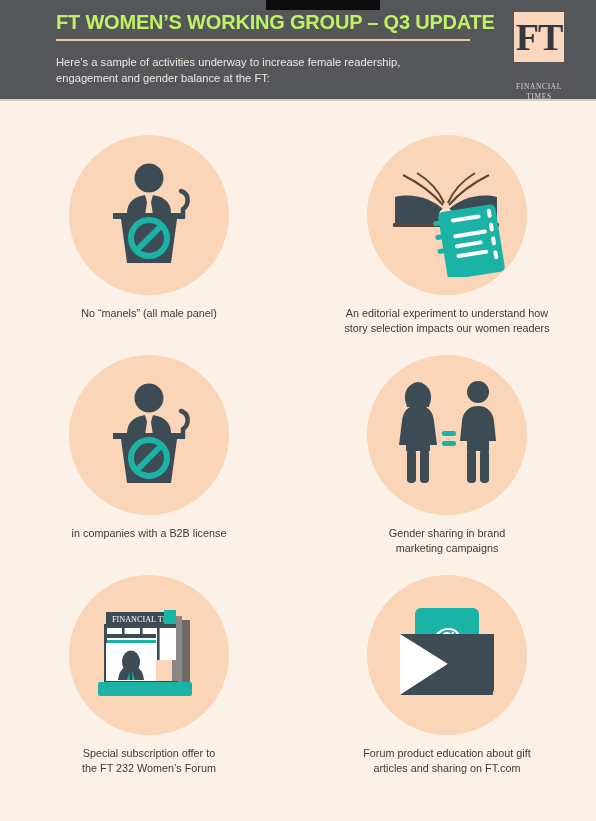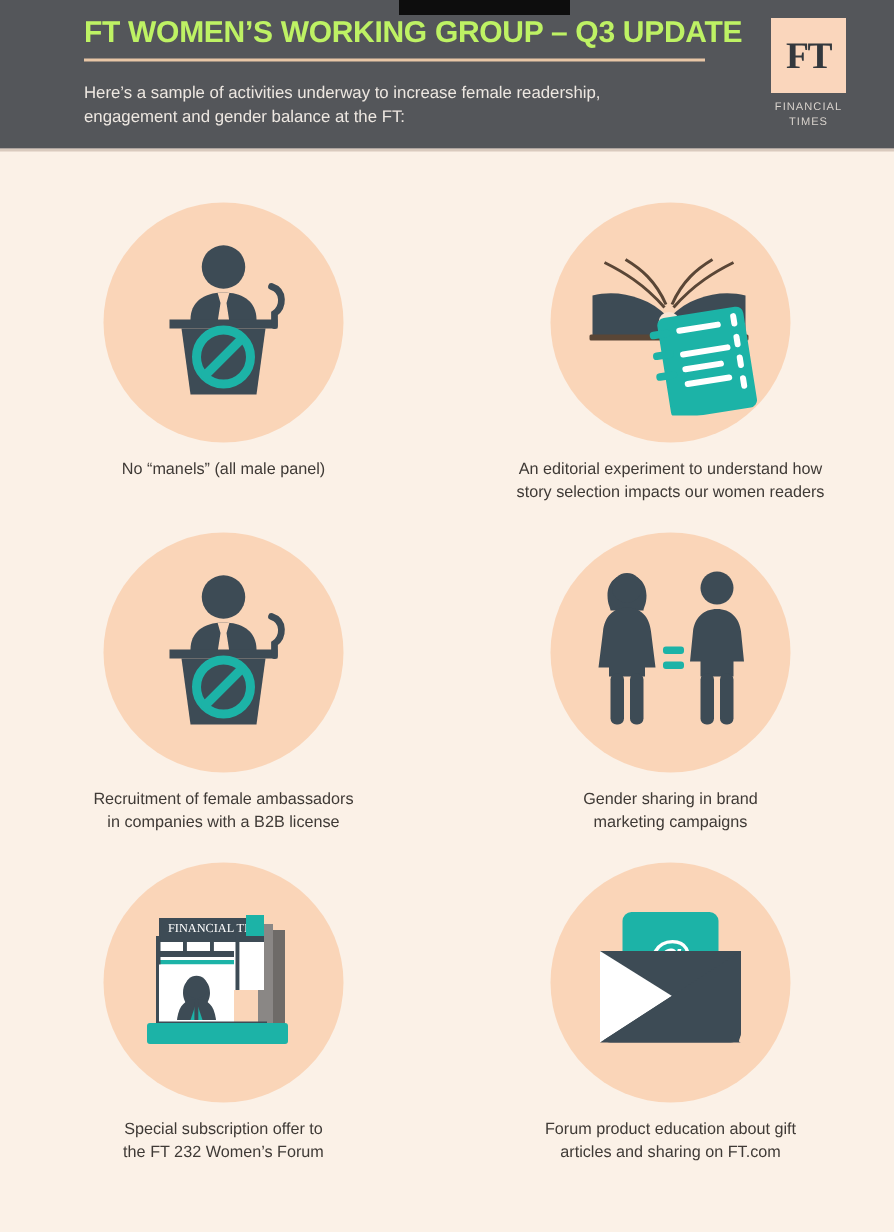--- a/index.html
+++ b/index.html
@@ -83,7 +83,7 @@
   }
   #ft-mark span {
     font-family: "Liberation Serif", serif;
-    font-size: 25px;
+    font-size: 38px;
     font-weight: bold;
     color: #33383D;
     letter-spacing: -1px;

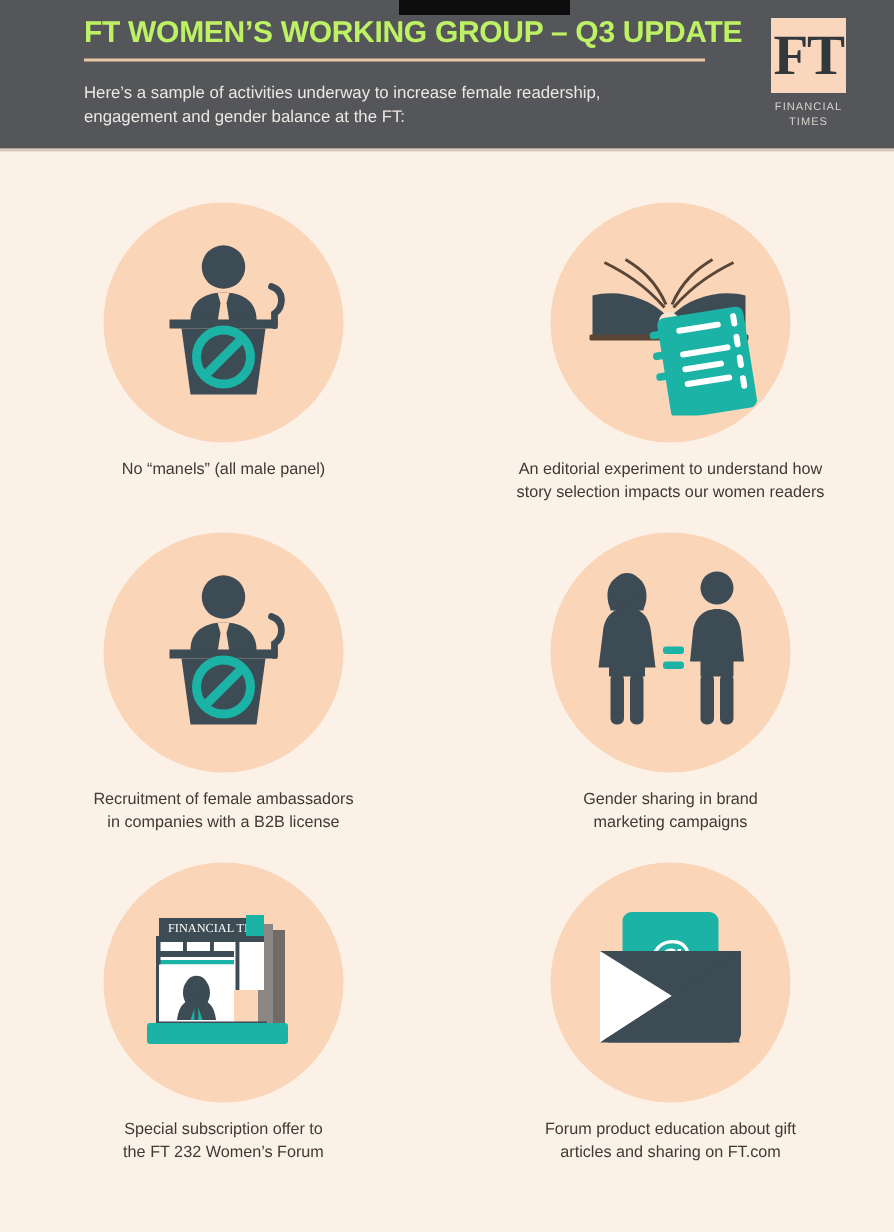--- a/index.html
+++ b/index.html
@@ -90,8 +90,8 @@
     line-height: 1;
   }
   #ft-wordmark {
-    margin-top: 4px;
-    font-family: Liberation Sans, sans-serif;
+    margin-top: 20px;
+    font-family: Liberation Serif, serif;
     font-size: 7.4px;
     color: #D9D3CD;
     letter-spacing: 0.7px;

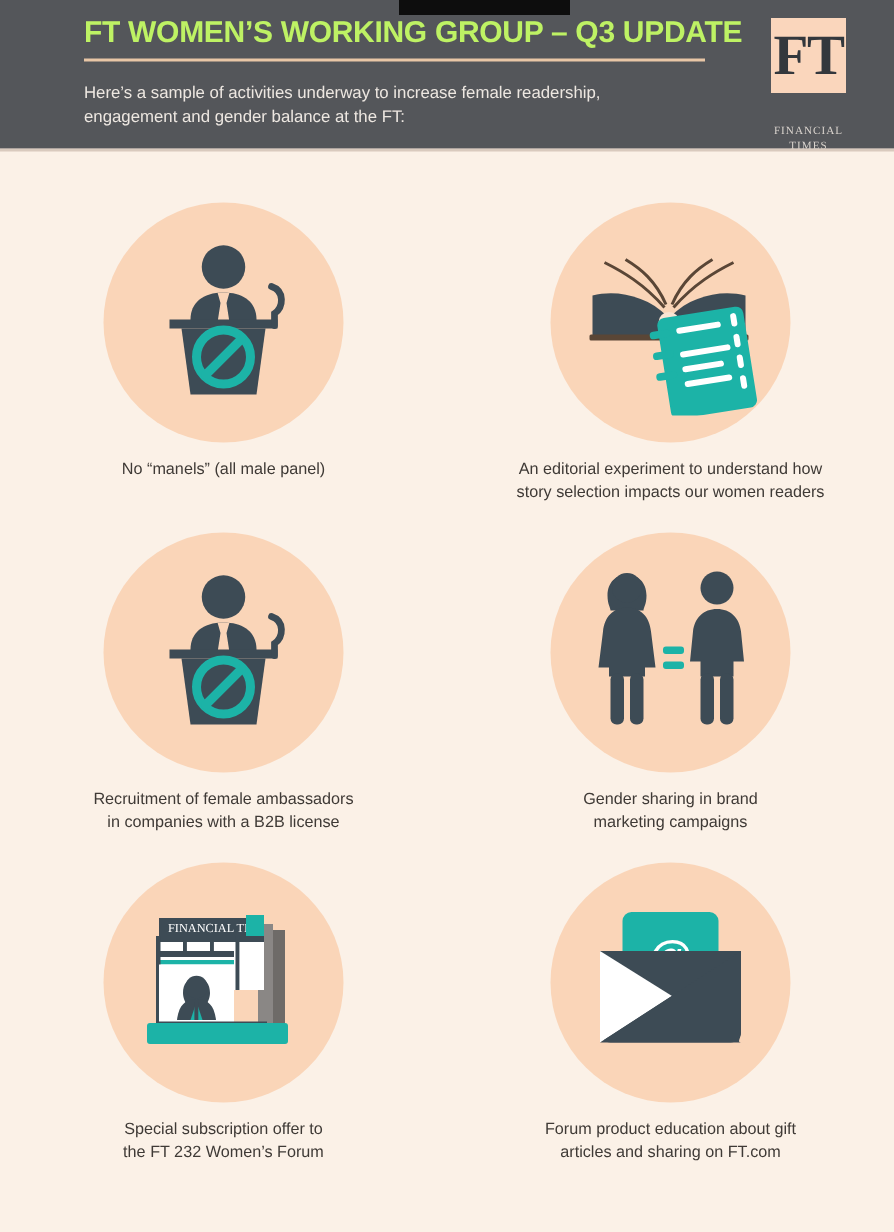--- a/index.html
+++ b/index.html
@@ -240,7 +240,6 @@
       </svg>
     </div>
     <div class="caption">
-      <span>Recruitment of female ambassadors</span>
       <span class="l2">in companies with a B2B license</span>
     </div>
   </div>

